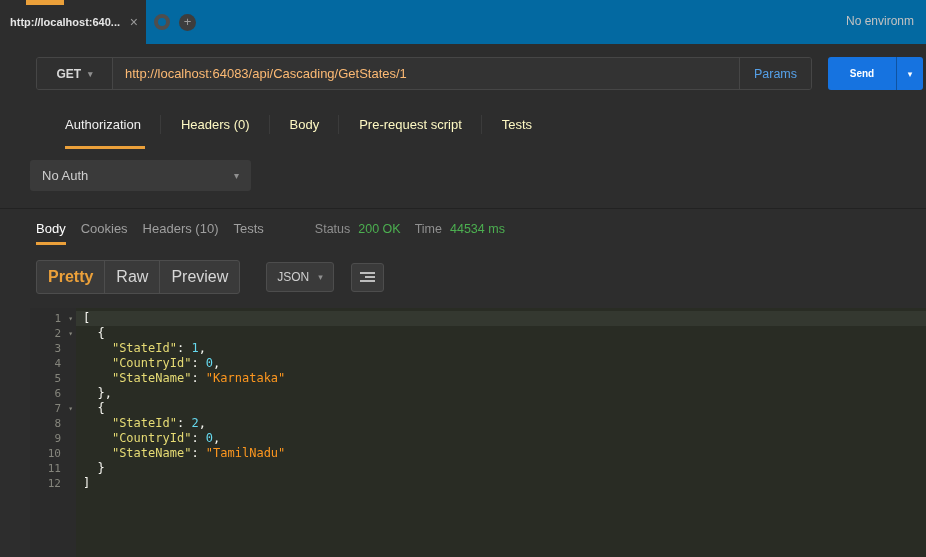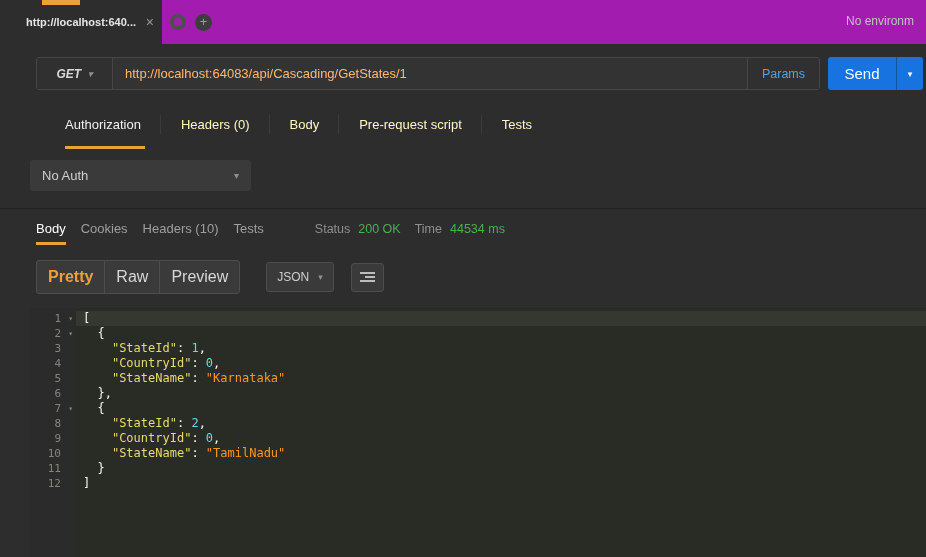--- a/index.html
+++ b/index.html
@@ -12,7 +12,7 @@
        font-family:"Liberation Sans",sans-serif;position:relative;}
 
   
-  .topbar{height:44px;background:#a21caf;display:flex;align-items:center;position:relative;margin-left:16px;}
+  .topbar{height:44px;background:#0369a1;display:flex;align-items:center;position:relative;}
   .tab{width:146px;height:44px;background:#2d2d2d;display:flex;align-items:center;
        padding:0 8px 0 10px;position:relative;cursor:pointer;}
   .tab-accent{position:absolute;top:0;left:26px;width:38px;height:5px;background:var(--accent-orange);}

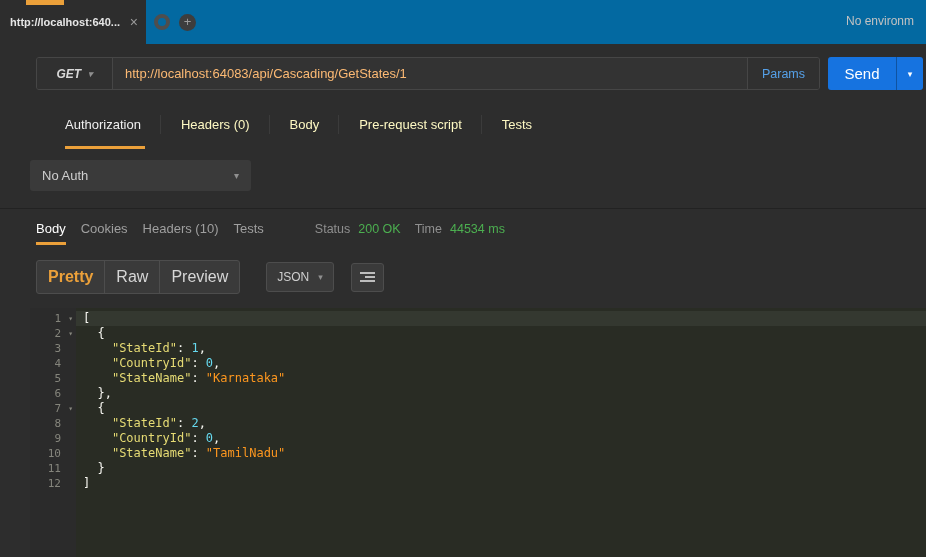--- a/index.html
+++ b/index.html
@@ -28,7 +28,7 @@
   .url-assembly{flex:1;display:flex;align-items:stretch;height:33px;border:1px solid #464646;
                 border-radius:3px;background:#333;overflow:hidden;}
   .method{width:76px;display:flex;align-items:center;justify-content:center;gap:7px;color:#d8d8d8;
-          font-size:12px;font-weight:bold;border-right:1px solid #464646;background:#303030;cursor:pointer;font-style:italic;}
+          font-size:12px;font-weight:bold;border-right:1px solid #464646;background:#303030;cursor:pointer;}
   .chev{color:#8f8f8f;font-size:9px;}
   .url-input{flex:1;background:#333;border:none;outline:none;color:#fdba74;font-size:13px;
              padding:0 12px;font-family:"Liberation Sans",sans-serif;}

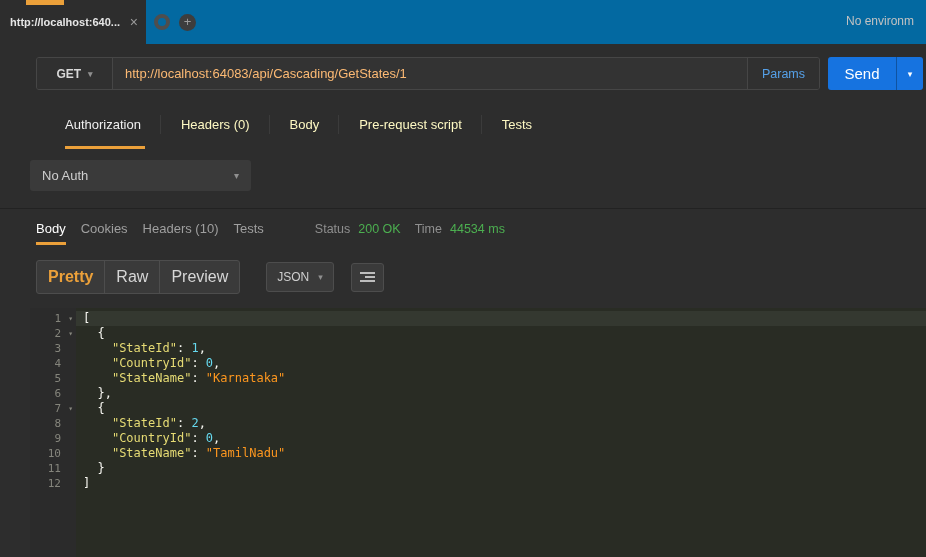--- a/index.html
+++ b/index.html
@@ -36,7 +36,7 @@
           font-size:12.5px;border-left:1px solid #464646;background:#303030;cursor:pointer;}
   .send-group{display:flex;margin-left:8px;height:33px;}
   .send{width:68px;background:var(--send-blue);color:#fff;border:none;border-radius:3px 0 0 3px;
-        font-size:15px;font-weight:normal;cursor:pointer;font-family:"Liberation Sans",sans-serif;}
+        font-size:10px;font-weight:bold;cursor:pointer;font-family:"Liberation Sans",sans-serif;margin-left:8px;}
   .send-caret{width:27px;background:var(--send-blue);border:none;border-left:1px solid rgba(0,0,0,.28);
         border-radius:0 3px 3px 0;color:#fff;font-size:9px;cursor:pointer;}
 

